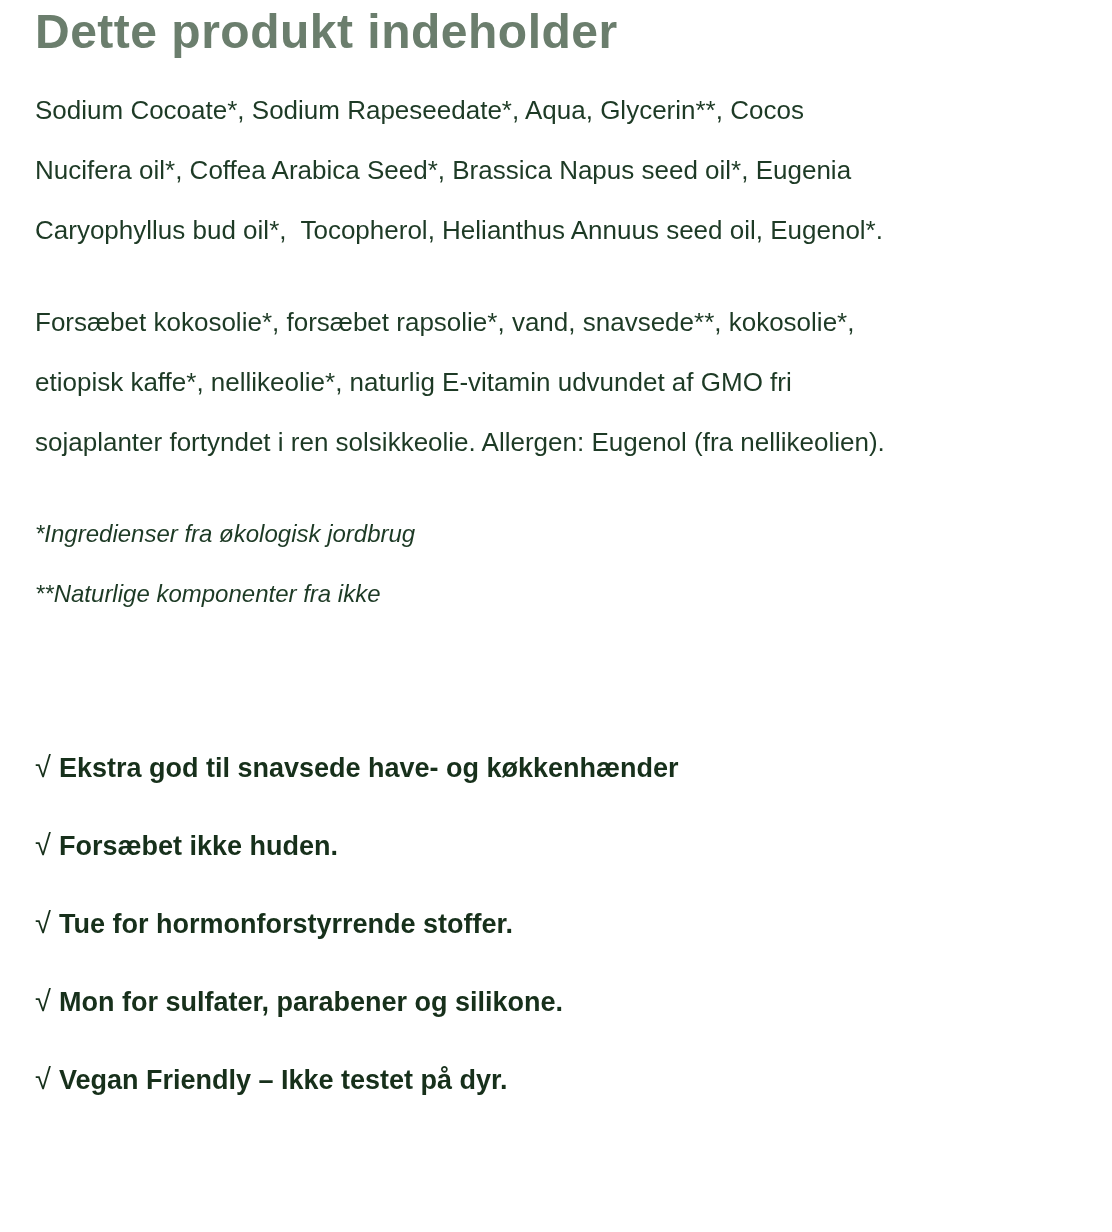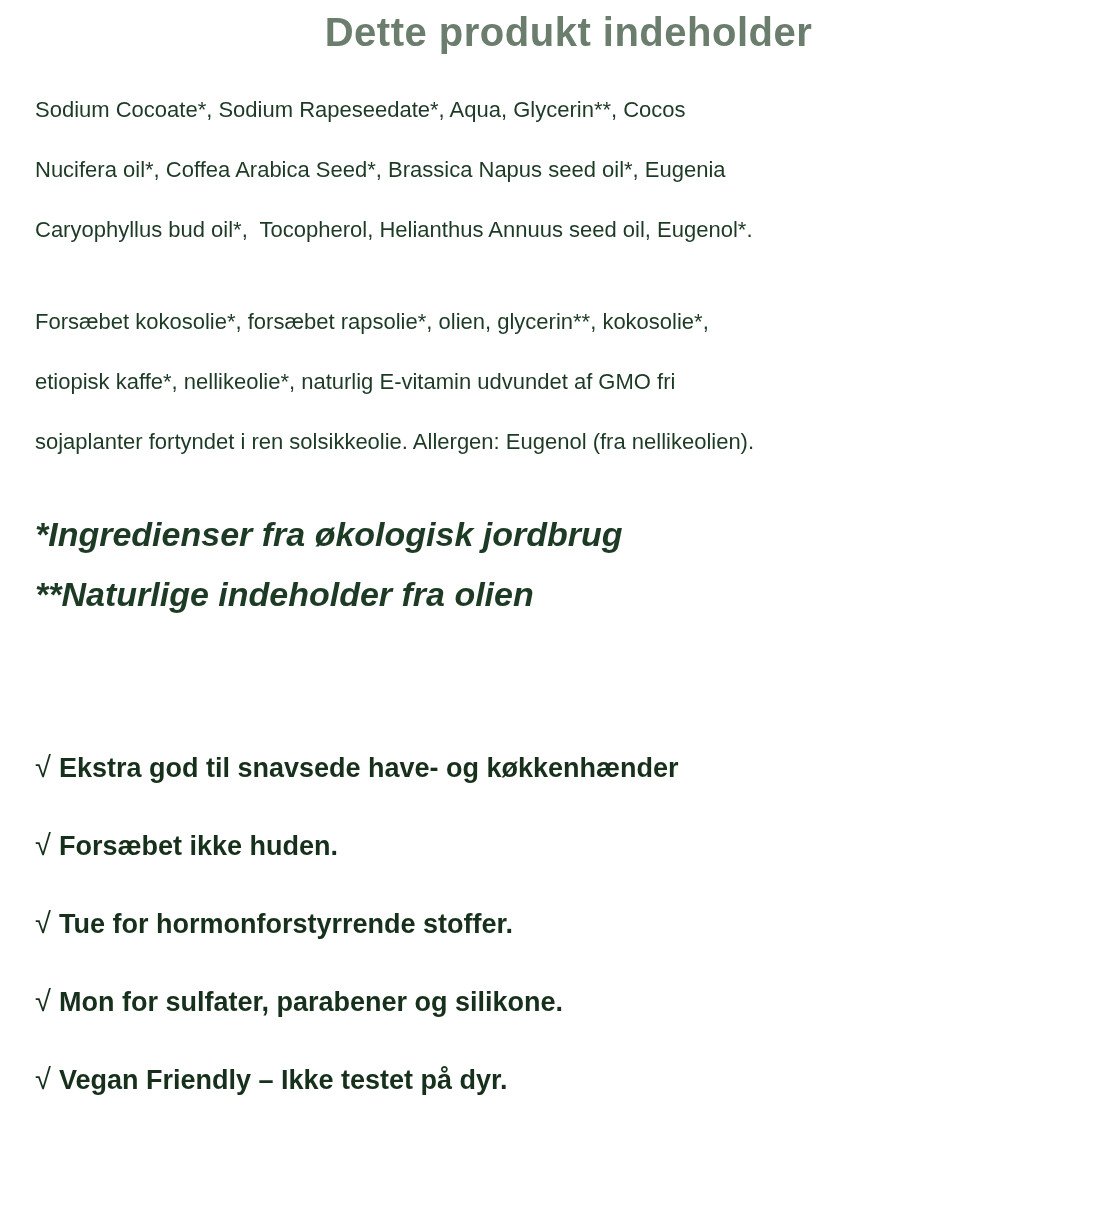--- a/index.html
+++ b/index.html
@@ -20,12 +20,11 @@
   }
   .section-heading {
     margin: 0;
-    font-size: 40px;
+    font-size: 48px;
     line-height: 48px;
     font-weight: 700;
     letter-spacing: 0.5px;
     color: var(--heading, #6b7e6d);
-    text-align: center;
   }
   .body-paragraph {
     margin: 24px 0 0 0;

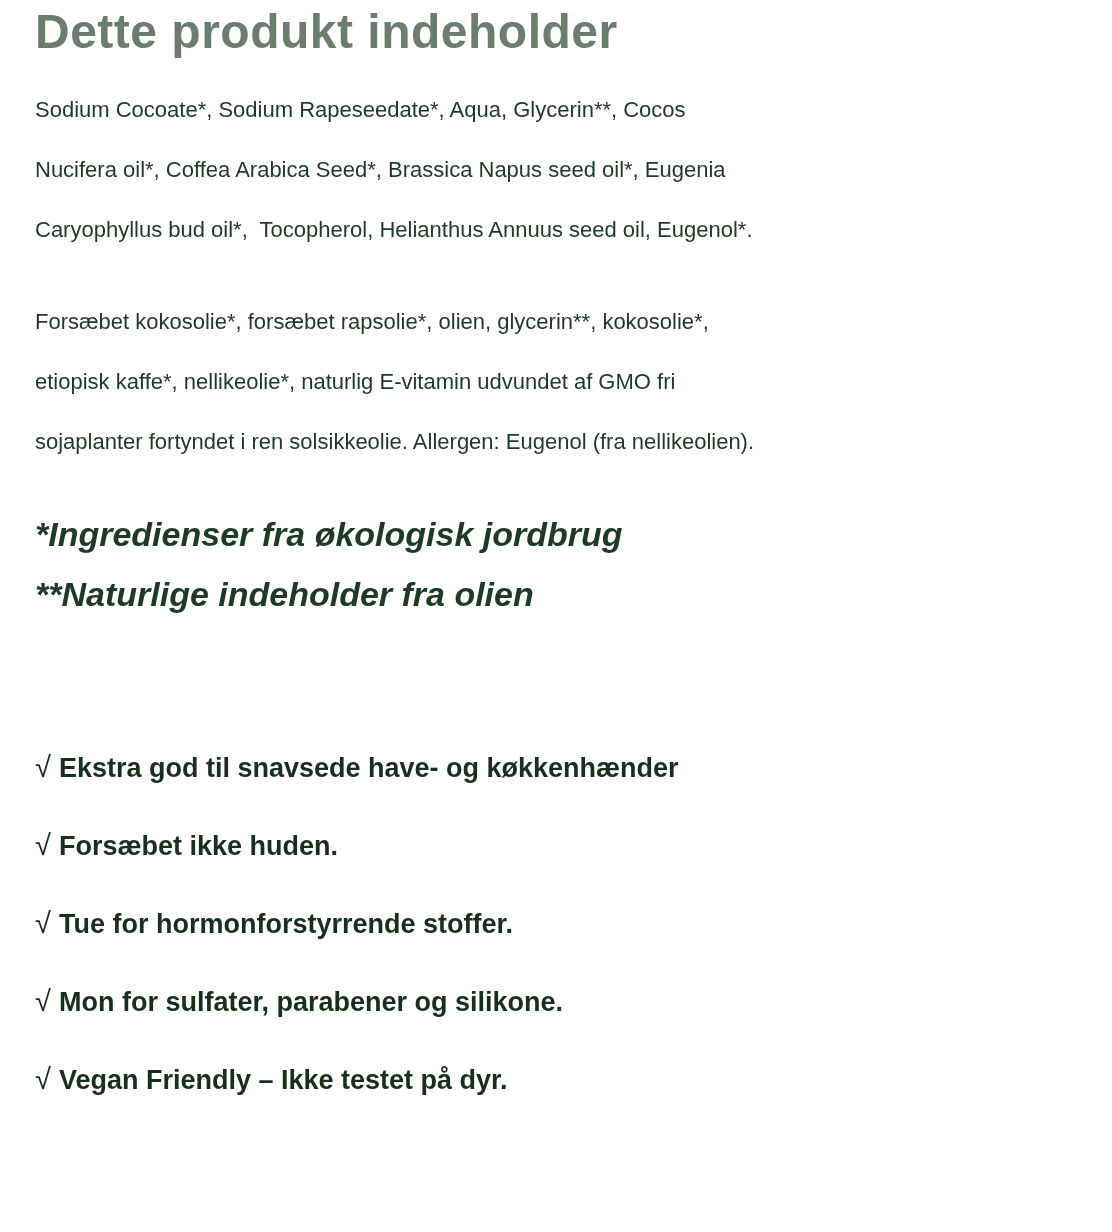--- a/index.html
+++ b/index.html
@@ -28,7 +28,7 @@
   }
   .body-paragraph {
     margin: 24px 0 0 0;
-    font-size: 22px;
+    font-size: 26px;
     line-height: 60px;
     font-weight: 400;
     color: var(--bodyText, #1d3a25);

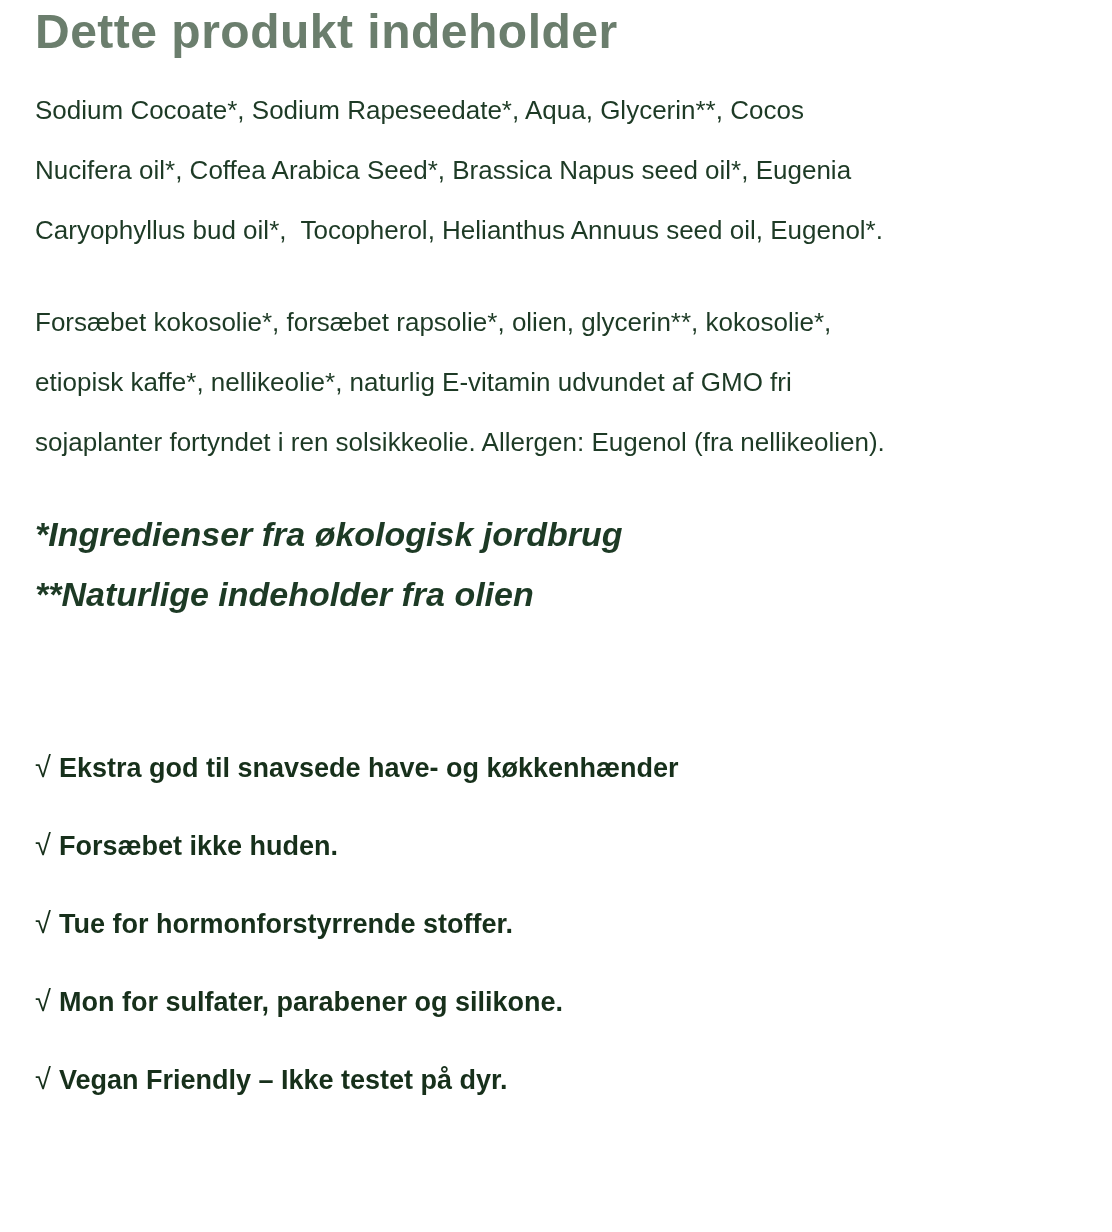--- a/index.html
+++ b/index.html
@@ -79,7 +79,7 @@
 Nucifera oil*, Coffea Arabica Seed*, Brassica Napus seed oil*, Eugenia
 Caryophyllus bud oil*,  Tocopherol, Helianthus Annuus seed oil, Eugenol*.</p>
 
-  <p class="body-paragraph">Forsæbet kokosolie*, forsæbet rapsolie*, olien, glycerin**, kokosolie*,
+  <p class="body-paragraph">Forsæbet kokosolie*, forsæbet rapsolie*, vand, snavsede**, kokosolie*,
 etiopisk kaffe*, nellikeolie*, naturlig E-vitamin udvundet af GMO fri
 sojaplanter fortyndet i ren solsikkeolie. Allergen: Eugenol (fra nellikeolien).</p>
 

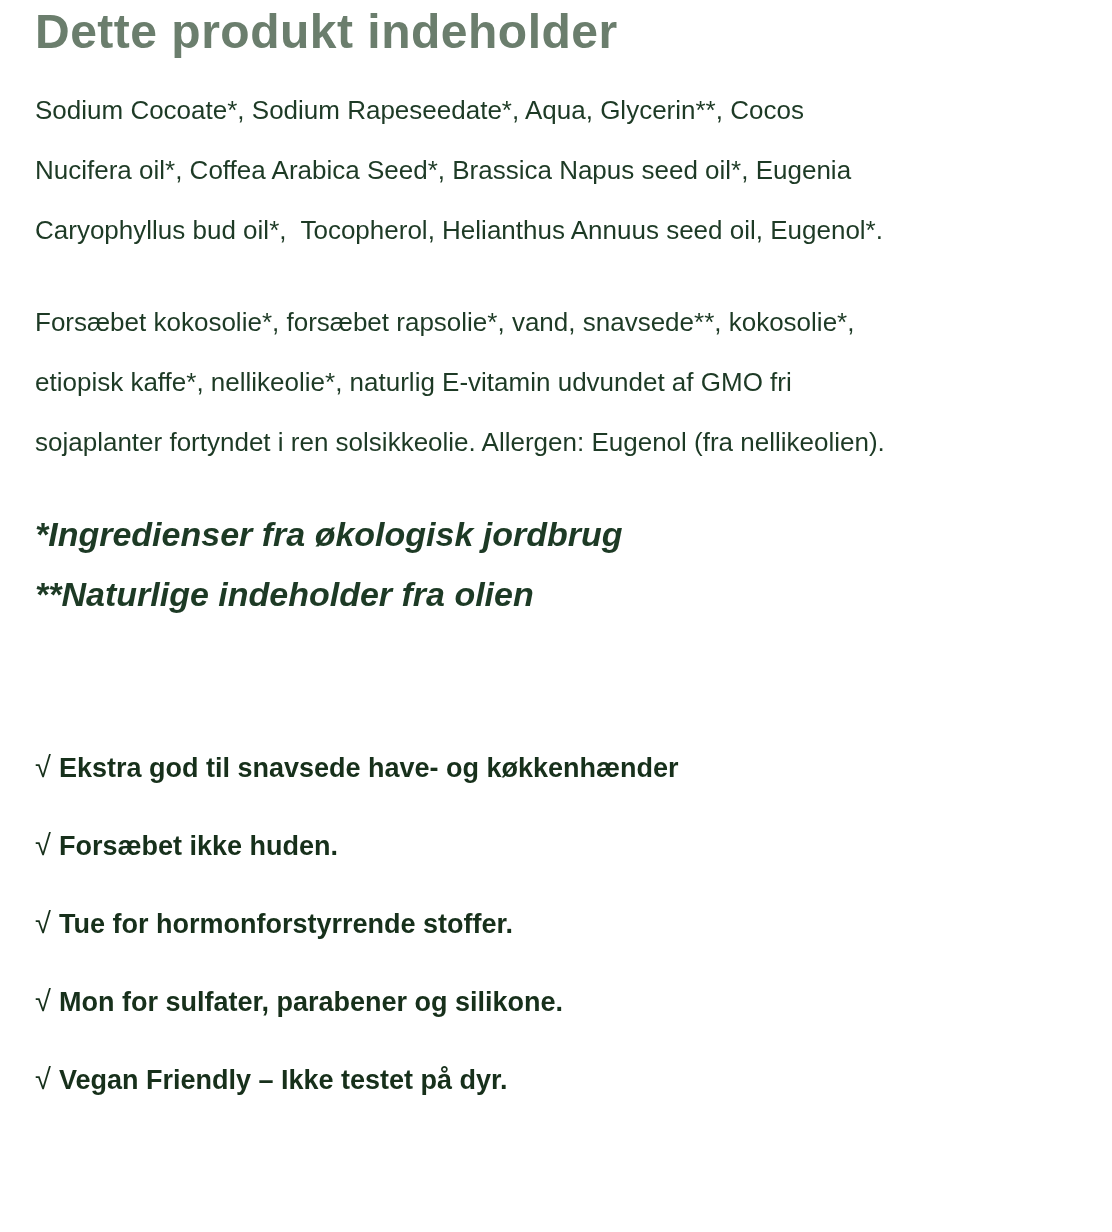--- a/index.html
+++ b/index.html
@@ -42,10 +42,10 @@
     margin-top: 32px;
   }
   .footnote {
-    font-size: 34px;
+    font-size: 24px;
     line-height: 60px;
     font-style: italic;
-    font-weight: 700;
+    font-weight: 400;
     color: var(--bodyText, #1d3a25);
   }
   .checklist {

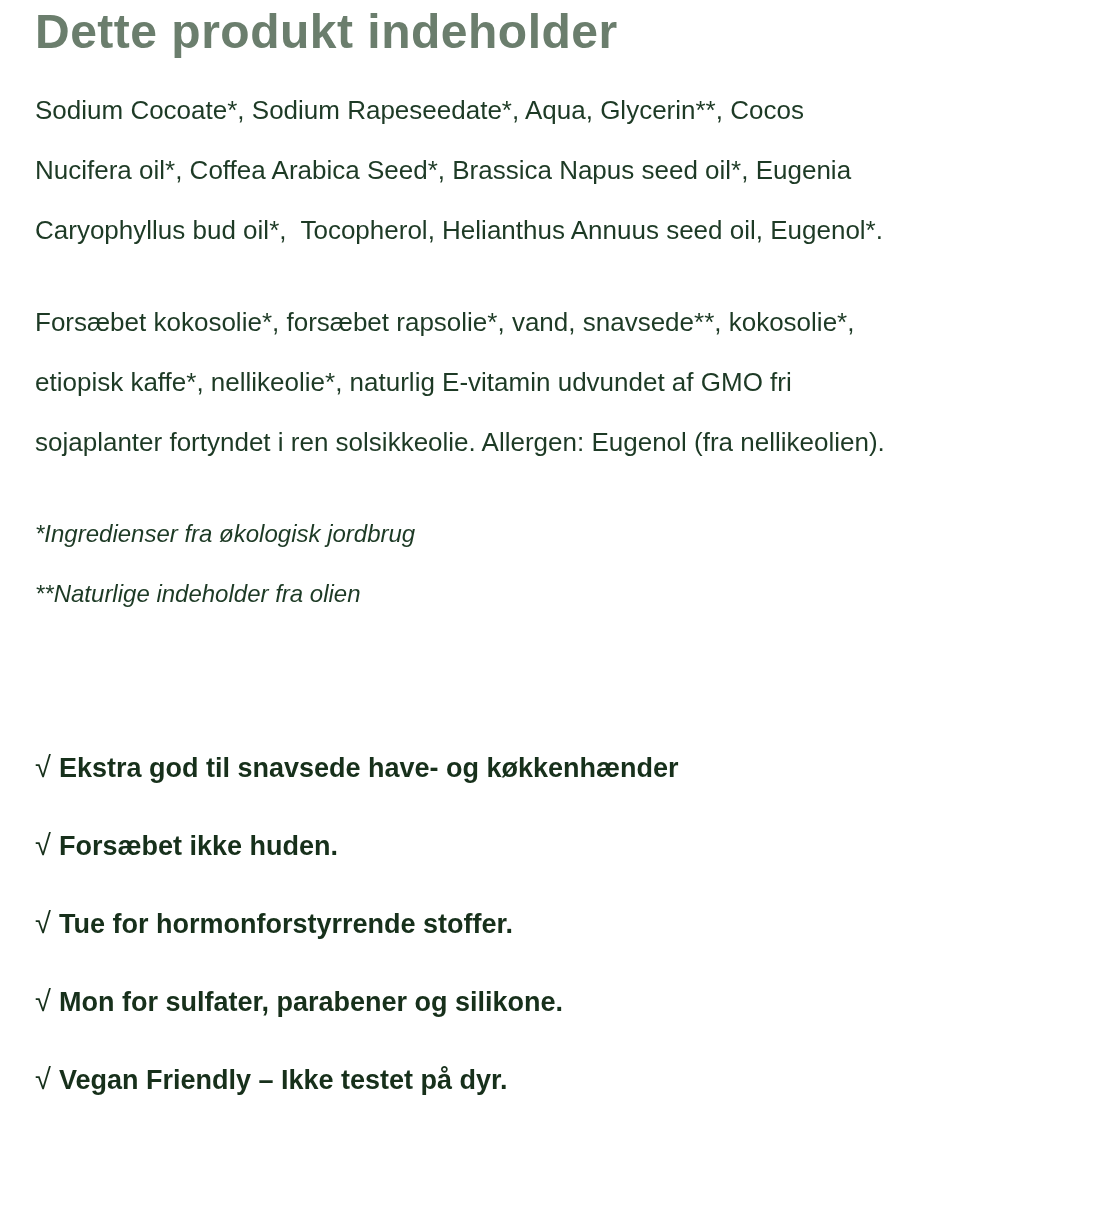--- a/index.html
+++ b/index.html
@@ -85,7 +85,7 @@
 
   <div class="footnotes">
     <div class="footnote">*Ingredienser fra økologisk jordbrug</div>
-    <div class="footnote">**Naturlige indeholder fra olien</div>
+    <div class="footnote">**Naturlige komponenter fra ikke</div>
   </div>
 
   <ul class="checklist">

